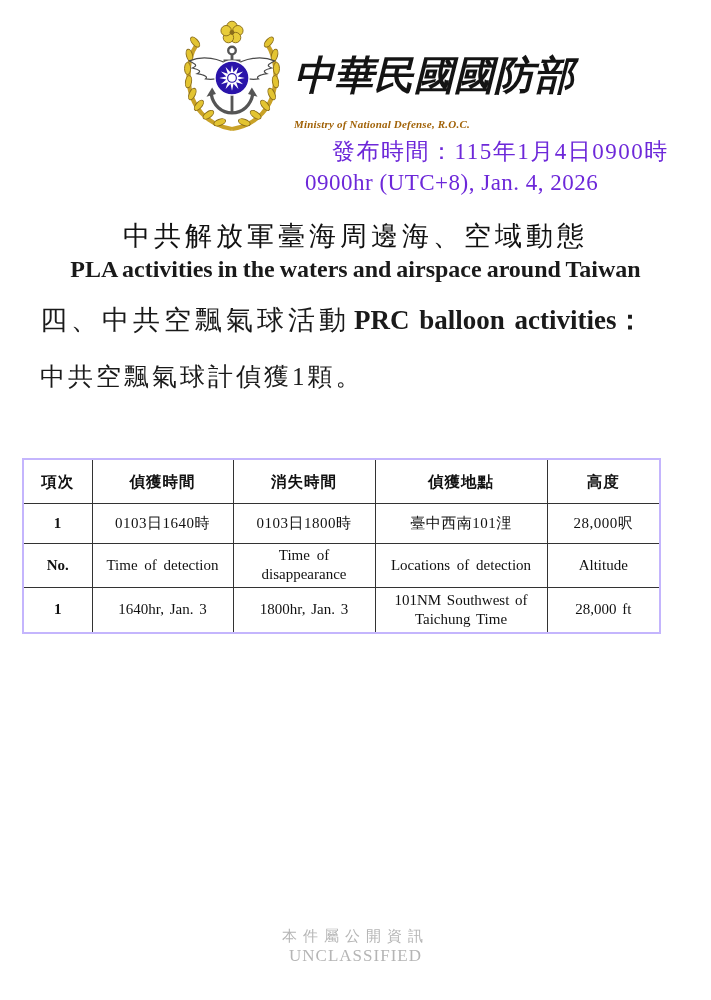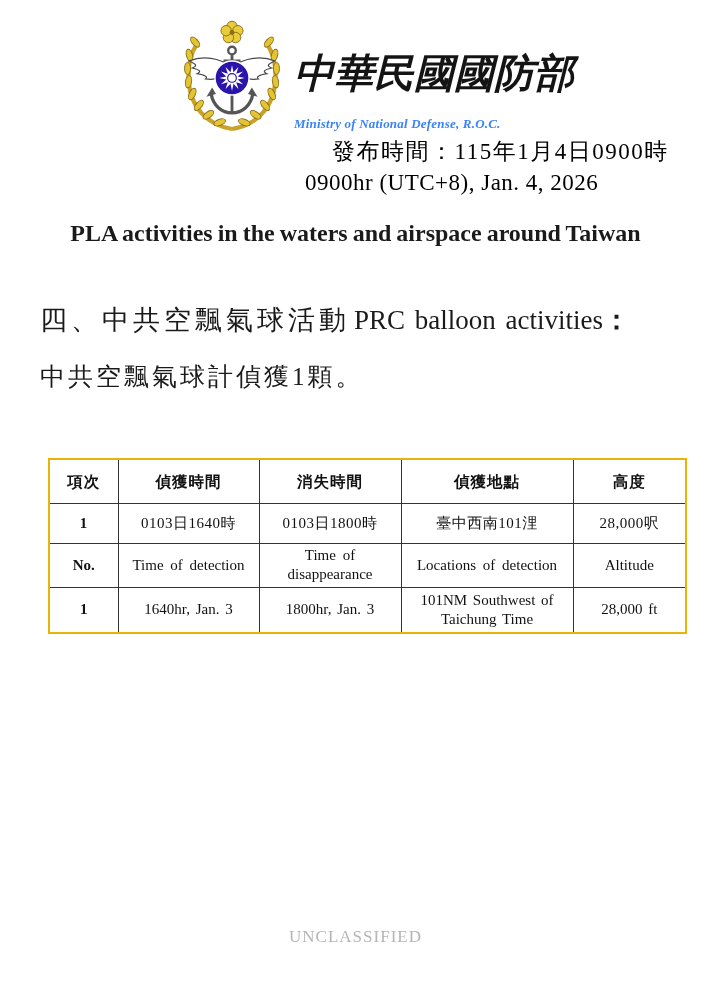--- a/index.html
+++ b/index.html
@@ -18,7 +18,7 @@
   .emblem { width:104px; height:122px; flex:0 0 auto; }
   .org-block { margin-left:10px; margin-top:29px; }
   .org-zh { font-size:40px; line-height:1.15; font-weight:600; color:#141414; letter-spacing:0px; white-space:nowrap; }
-  .org-en { font-size:13px; font-weight:bold; color:#3b82f6; letter-spacing:0.2px; margin-top:19px; white-space:nowrap; }
+  .org-en { font-size:11px; font-weight:bold; color:#a16207; letter-spacing:0.2px; margin-top:19px; white-space:nowrap; }
   
   .release { position:absolute; left:305px; top:136px; font-size:23px; line-height:31px; color:#000000; }
   .release-zh { padding-left:27px; letter-spacing:1.5px; white-space:nowrap; }

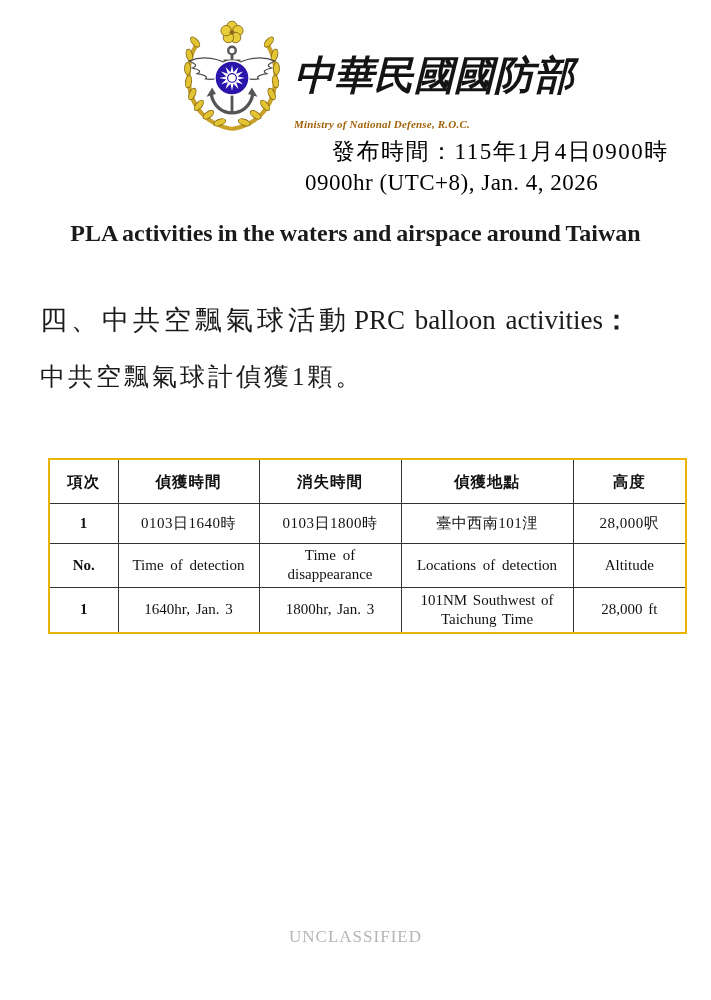--- a/index.html
+++ b/index.html
@@ -20,7 +20,7 @@
   .org-zh { font-size:40px; line-height:1.15; font-weight:600; color:#141414; letter-spacing:0px; white-space:nowrap; }
   .org-en { font-size:11px; font-weight:bold; color:#a16207; letter-spacing:0.2px; margin-top:19px; white-space:nowrap; }
   
-  .release { position:absolute; left:305px; top:136px; font-size:23px; line-height:31px; color:#000000; }
+  .release { position:absolute; left:305px; top:136px; font-size:23px; line-height:31px; color:#6d28d9; }
   .release-zh { padding-left:27px; letter-spacing:1.5px; white-space:nowrap; }
   .release-en { letter-spacing:0.5px; white-space:nowrap; }
   

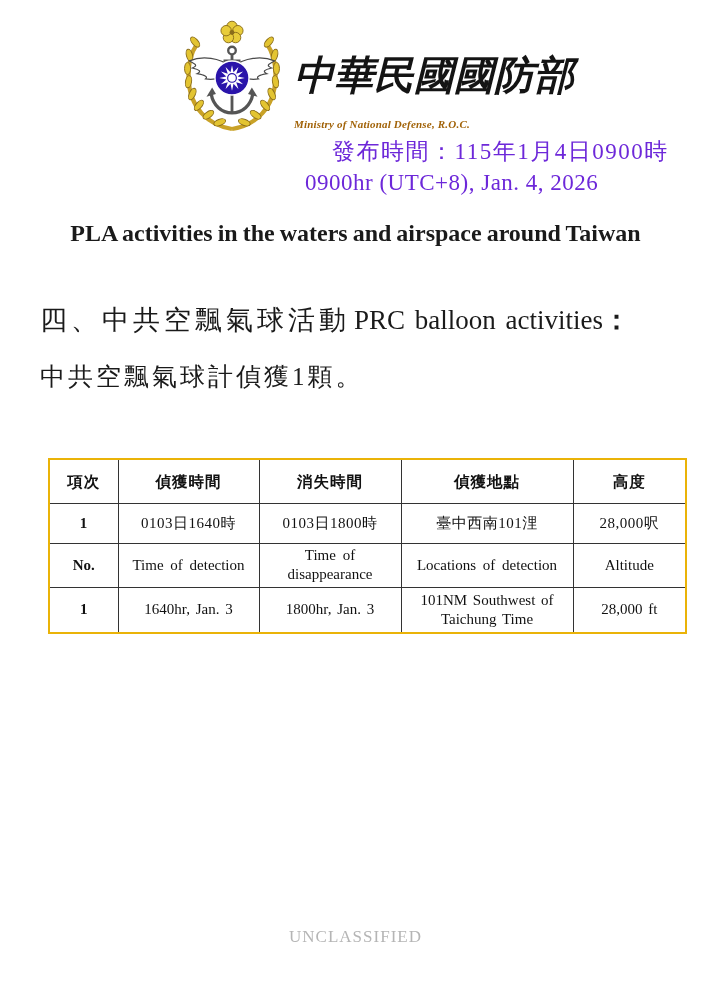--- a/index.html
+++ b/index.html
@@ -124,6 +124,7 @@
   </div>
 
   <div class="doc-title">
+    <div class="doc-title-zh">中共解放軍臺海周邊海、空域動態</div>
     <div class="doc-title-en">PLA activities in the waters and airspace around Taiwan</div>
   </div>
 

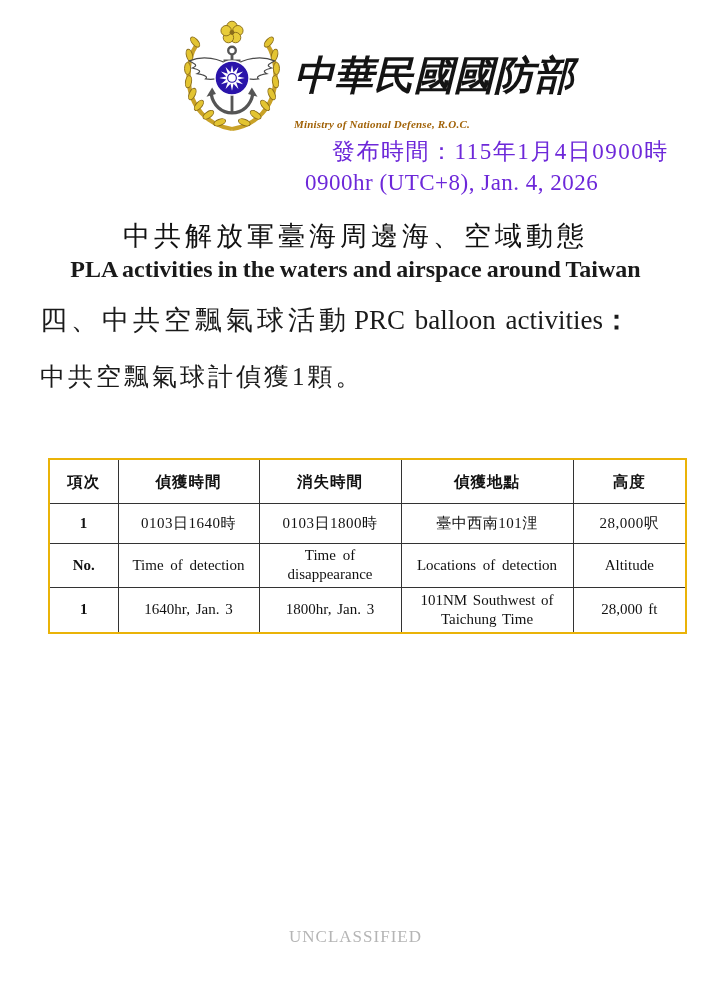--- a/index.html
+++ b/index.html
@@ -30,7 +30,7 @@
   
   .section-heading { position:absolute; left:40px; top:302px; font-size:27px; white-space:nowrap; }
   .sec-zh { letter-spacing:4px; }
-  .sec-en { font-weight:normal; margin-left:4px; word-spacing:3px;margin-top:39px; }
+  .sec-en { font-weight:bold; margin-left:4px; word-spacing:3px;margin-top:39px; }
   .sec-colon { font-weight:bold; }
   
   .body-zh { position:absolute; left:40px; top:360px; font-size:25px; letter-spacing:3px; white-space:nowrap; }

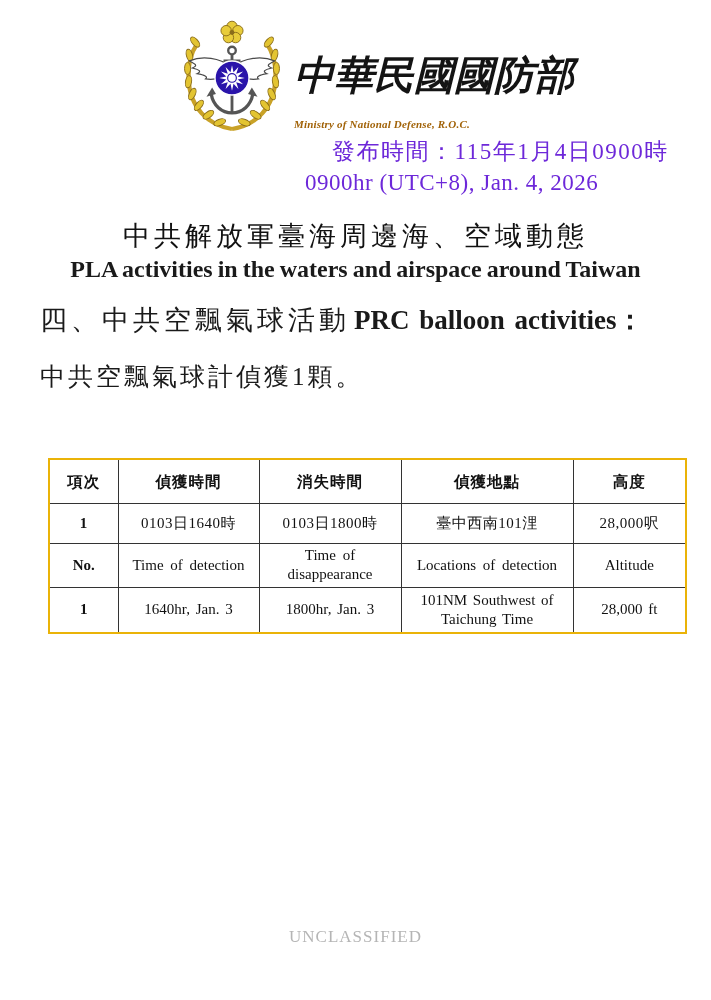--- a/index.html
+++ b/index.html
@@ -36,7 +36,7 @@
   .body-zh { position:absolute; left:40px; top:360px; font-size:25px; letter-spacing:3px; white-space:nowrap; }
   .body-en { position:absolute; left:38px; top:416px; font-size:26px; word-spacing:4px; white-space:nowrap; }
   
-  table.activity { position:absolute; left:48px; top:458px; width:637px; border-collapse:collapse; table-layout:fixed; border:2px solid #eab308; }
+  table.activity { position:absolute; left:22px; top:458px; width:637px; border-collapse:collapse; table-layout:fixed; border:2px solid #c4b5fd; }
   table.activity td { border:1px solid #333; text-align:center; vertical-align:middle; padding:2px 4px; font-size:15px; line-height:1.25; color:#111; }
   col.c1 { width:69px; } col.c2 { width:141px; } col.c3 { width:142px; } col.c4 { width:172px; } col.c5 { width:113px; }
   tr.r-zh-head { height:44px; } tr.r-zh-head td { font-weight:bold; font-size:15.5px; letter-spacing:1px; }

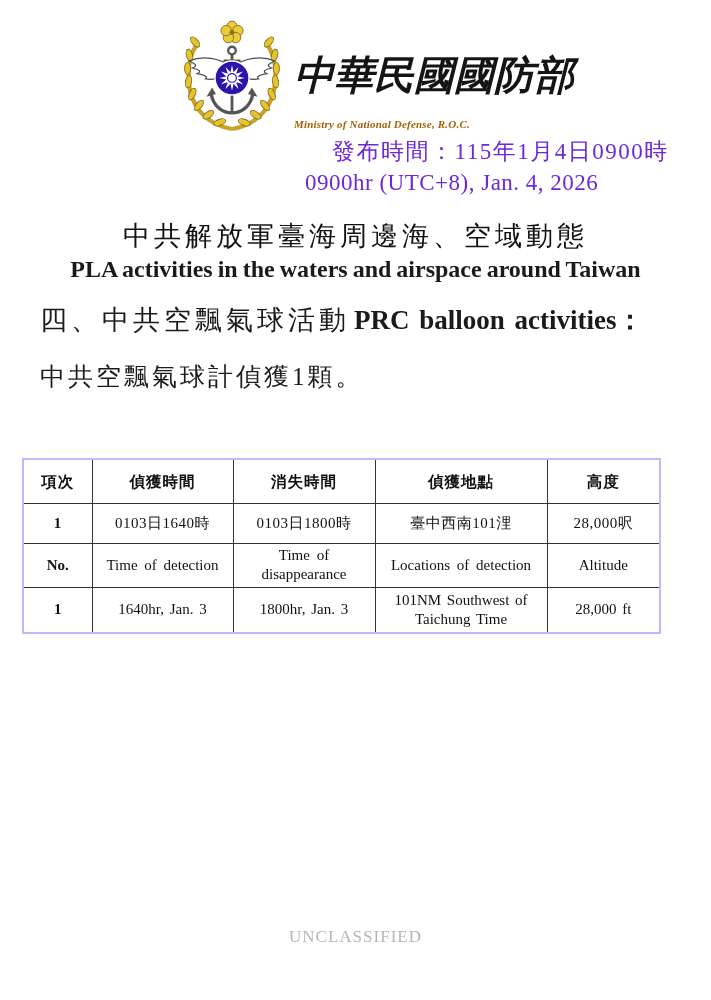--- a/index.html
+++ b/index.html
@@ -173,6 +173,7 @@
   </table>
 
   <div class="footer">
+    <div class="footer-zh">本件屬公開資訊</div>
     <div class="footer-en">UNCLASSIFIED</div>
   </div>
 

